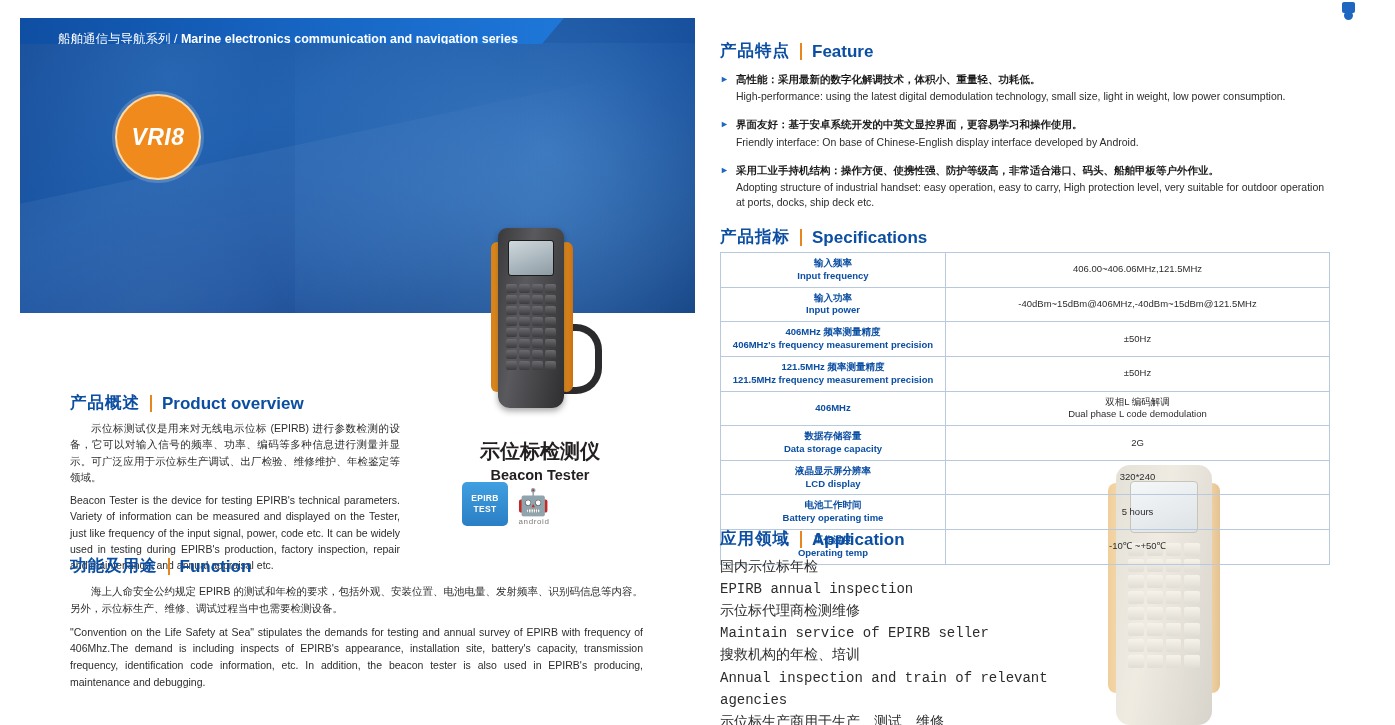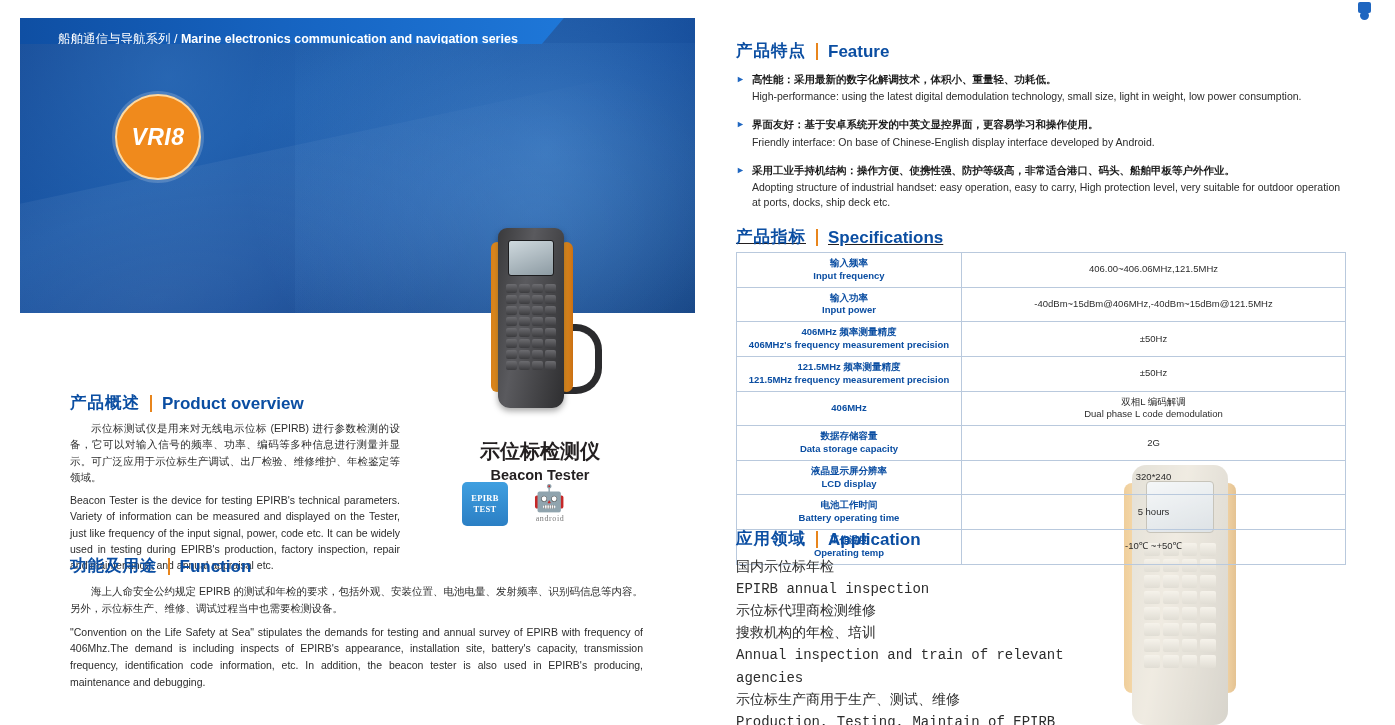--- a/index.html
+++ b/index.html
@@ -117,7 +117,7 @@
   #fn-body p.en{ text-indent:0; }
 
   
-  #right-col{ position:absolute; left:684px; top:0; width:695px; height:725px; }
+  #right-col{ position:absolute; left:668px; top:0; width:695px; height:725px; }
 
   .corner-mark{ position:absolute; right:8px; top:2px; width:16px; height:16px; }
   .corner-mark i{ position:absolute; right:0; top:0; width:13px; height:11px; background:#1f66c0; border-radius:2px; }

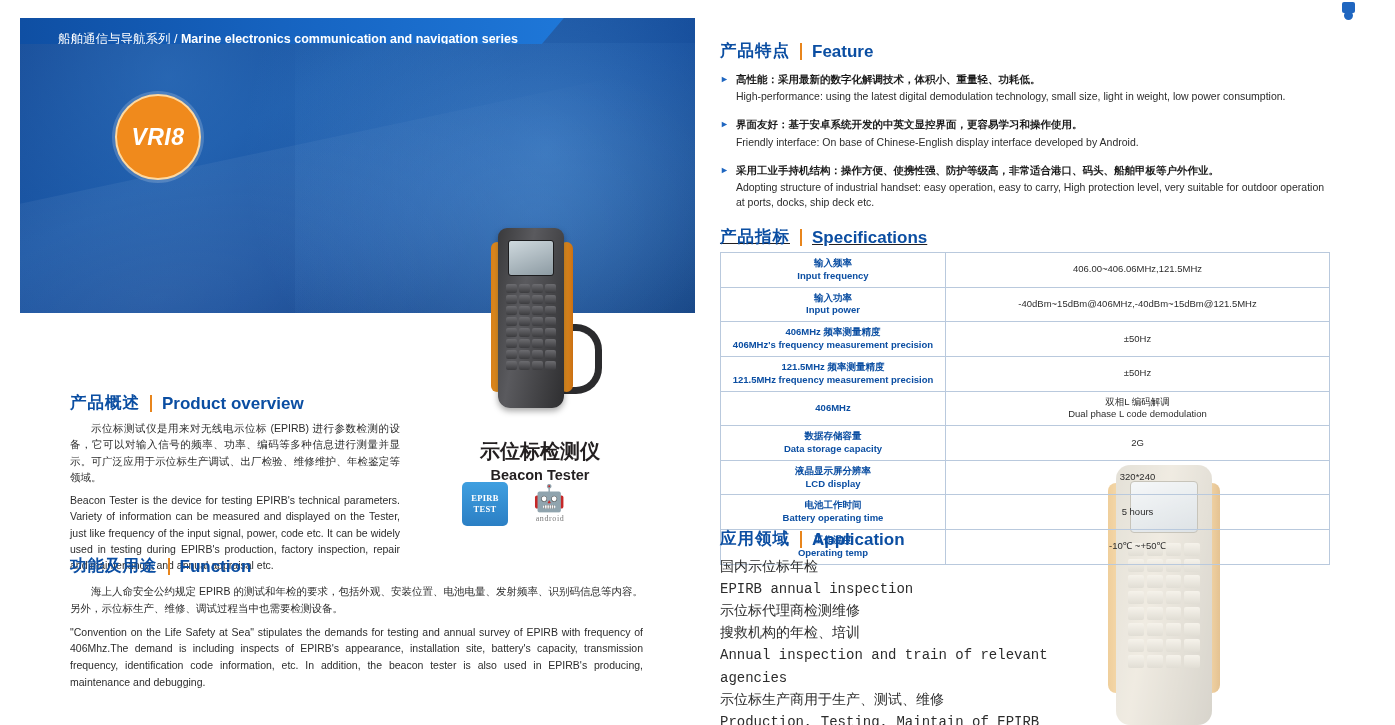--- a/index.html
+++ b/index.html
@@ -130,7 +130,7 @@
   .feat-texts .cn{ font-size:10.5px; font-weight:700; color:#1a1a1a; line-height:1.45; }
   .feat-texts .en{ font-size:10.5px; color:#2c2c2c; line-height:1.45; margin-top:2px; }
 
-  #spec-head{ position:absolute; left:52px; top:226px;text-decoration:underline; }
+  #spec-head{ position:absolute; left:52px; top:226px; }
   #spec-table{ position:absolute; left:52px; top:252px; width:610px; border-collapse:collapse; table-layout:fixed; }
   #spec-table td{ border:1px solid #b9c9dd; padding:4px 6px; text-align:center; vertical-align:middle; height:24px; }
   #spec-table td.k{ width:225px; color:#0b4ea2; font-size:9.5px; font-weight:700; line-height:1.35; }

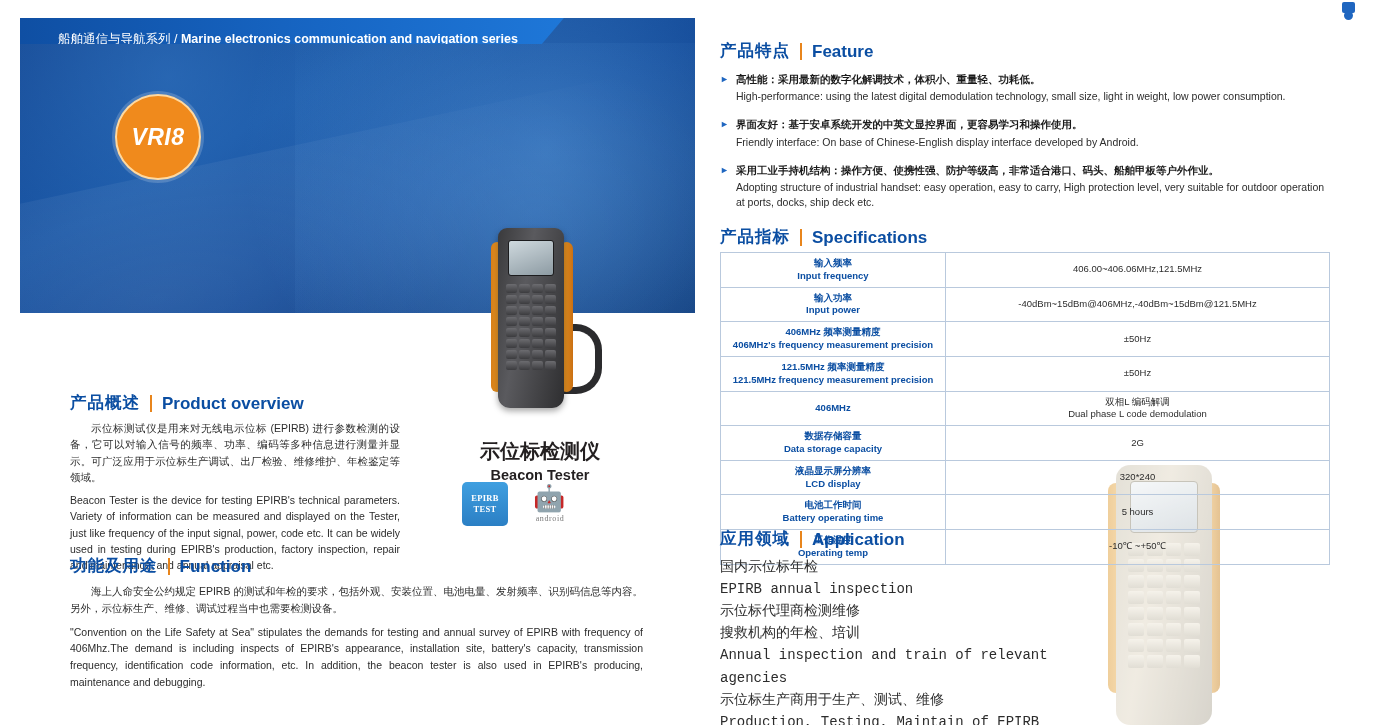--- a/index.html
+++ b/index.html
@@ -88,7 +88,7 @@
   .device-caption .cn{ font-size:20px; font-weight:700; color:#231f20; }
   .device-caption .en{ font-size:14.5px; font-weight:700; color:#231f20; margin-top:2px; }
 
-  .logo-row{ position:absolute; left:462px; top:482px; display:flex; gap:16px; align-items:center;font-family:Liberation Serif, serif; }
+  .logo-row{ position:absolute; left:462px; top:482px; display:flex; align-items:flex-end; }
   .epirb-logo{
     width:46px; height:44px; border-radius:5px;
     background:linear-gradient(180deg,#3f9fe0,#2b7fc4);

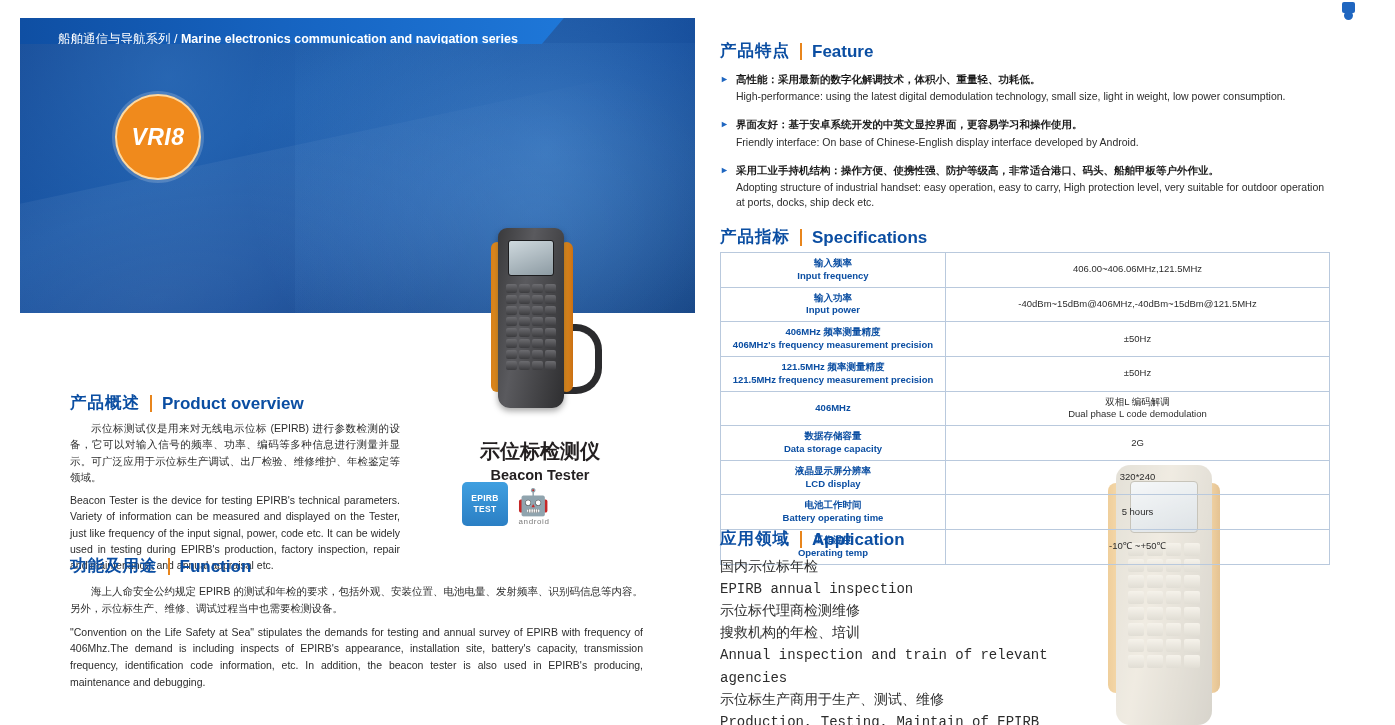--- a/index.html
+++ b/index.html
@@ -410,6 +410,7 @@
     <div>国内示位标年检</div>
     <div>EPIRB annual inspection</div>
     <div>示位标代理商检测维修</div>
+    <div>Maintain service of EPIRB seller</div>
     <div>搜救机构的年检、培训</div>
     <div>Annual inspection and train of relevant agencies</div>
     <div>示位标生产商用于生产、测试、维修</div>

